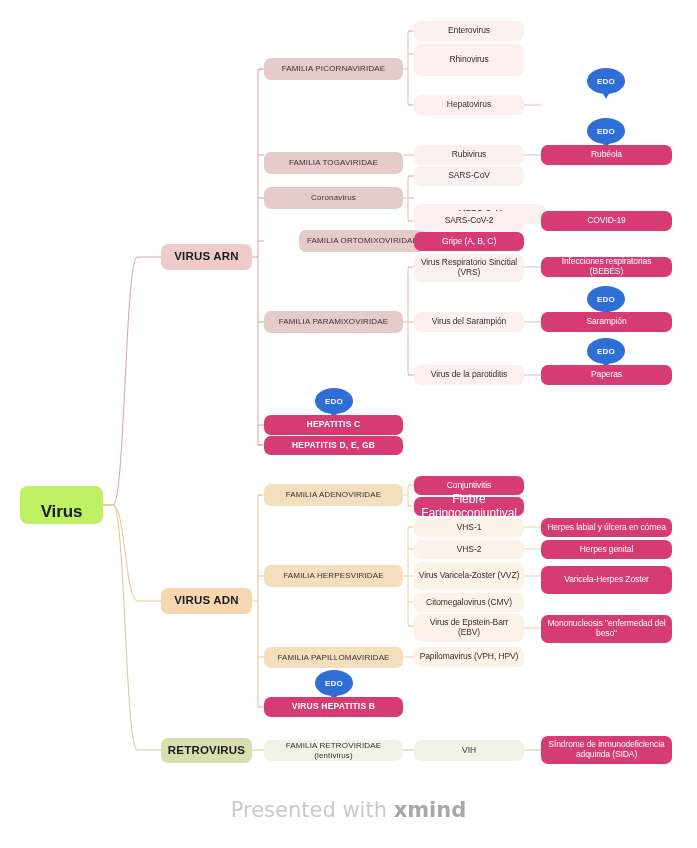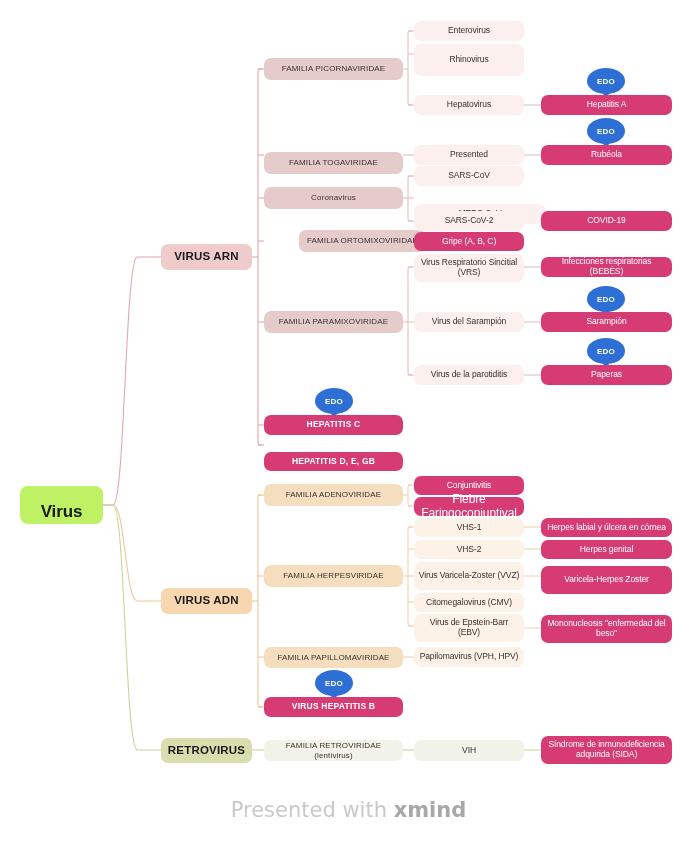--- a/index.html
+++ b/index.html
@@ -234,9 +234,6 @@
   <div class="edo" style="left:587px;top:68px;">
     <span>EDO</span>
   </div>
-  <div class="node n-dis" style="left:541px;top:95px;width:131px;height:20px;">
-    <span>Hepatitis A</span>
-  </div>
 
   <div class="edo" style="left:587px;top:118px;">
     <span>EDO</span>

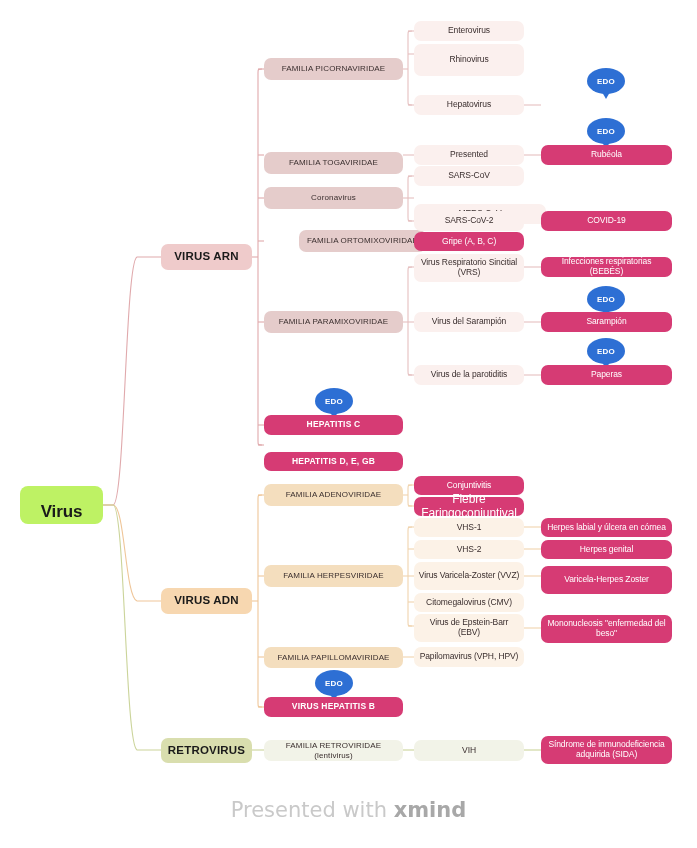--- a/index.html
+++ b/index.html
@@ -207,7 +207,7 @@
     <span>Hepatovirus</span>
   </div>
   <div class="node n-leaf-arn" style="left:414px;top:145px;width:110px;height:20px;">
-    <span>Presented</span>
+    <span>Rubivirus</span>
   </div>
   <div class="node n-leaf-arn" style="left:414px;top:166px;width:110px;height:20px;">
     <span>SARS-CoV</span>

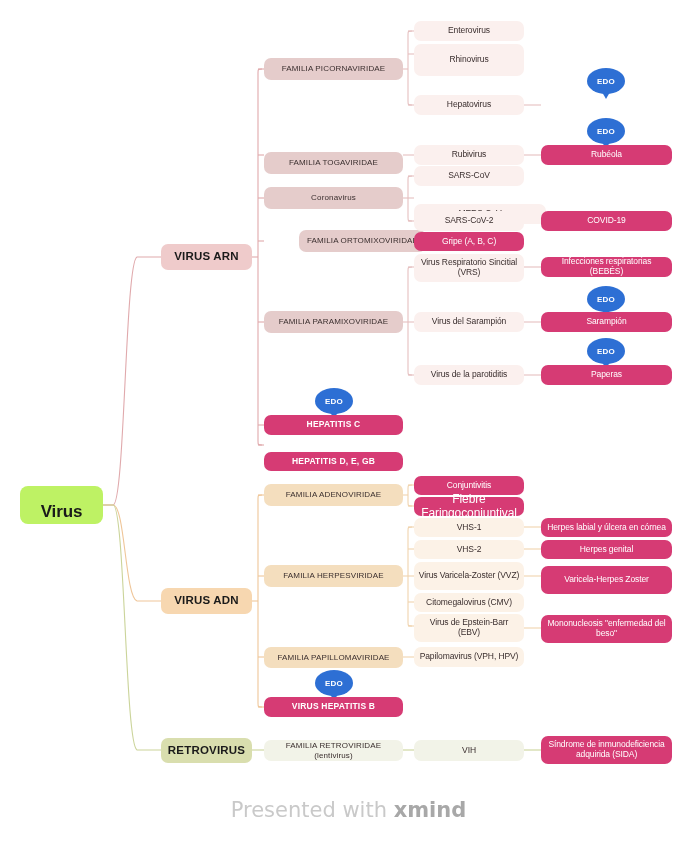--- a/index.html
+++ b/index.html
@@ -193,7 +193,7 @@
   <div class="node n-dis-bold" style="left:264px;top:415px;width:139px;height:20px;">
     <span>HEPATITIS C</span>
   </div>
-  <div class="node n-dis-bold" style="left:264px;top:452px;width:139px;height:19px;">
+  <div class="node n-dis-bold" style="left:264px;top:436px;width:139px;height:19px;">
     <span>HEPATITIS D, E, GB</span>
   </div>
 

